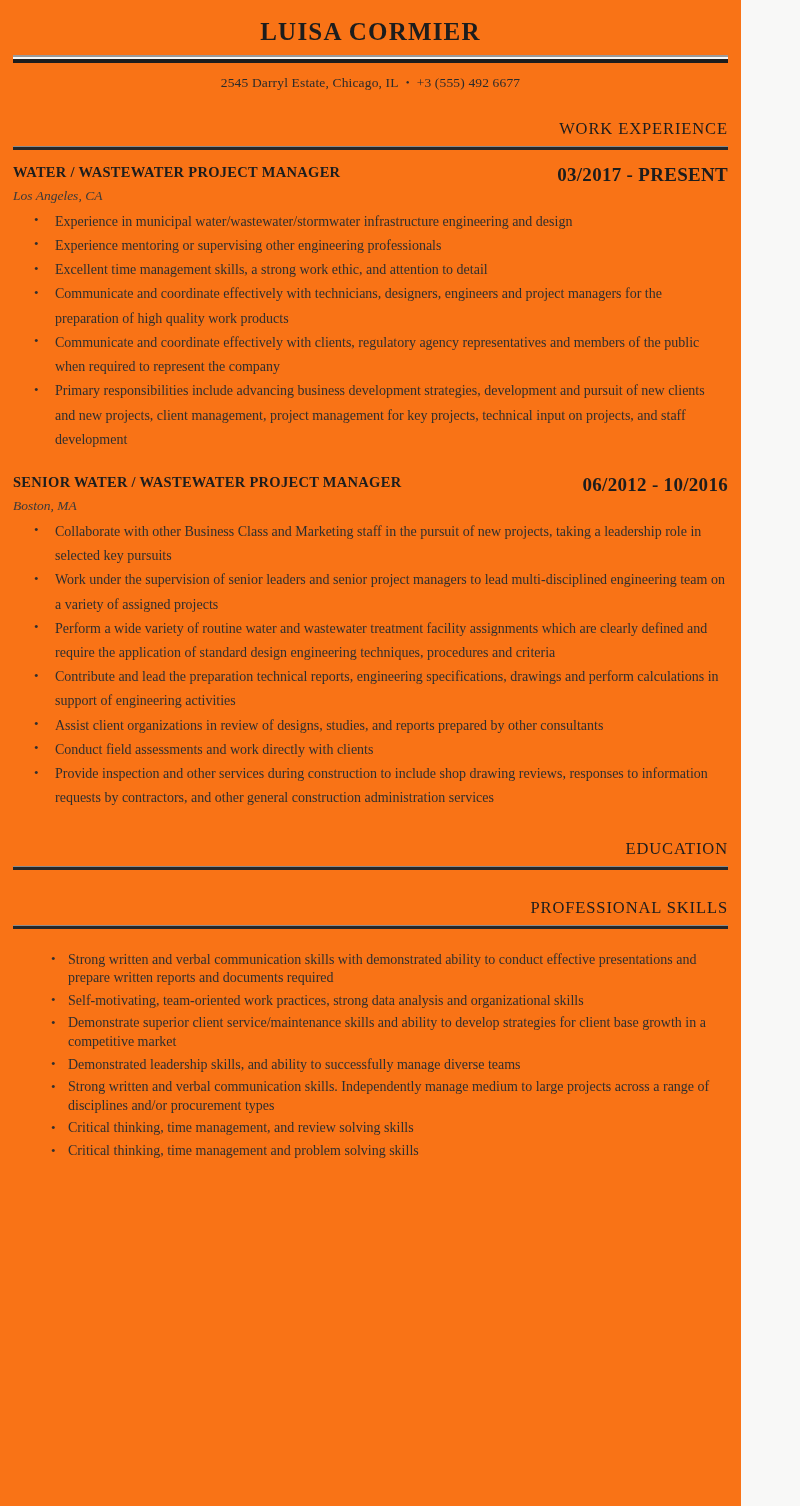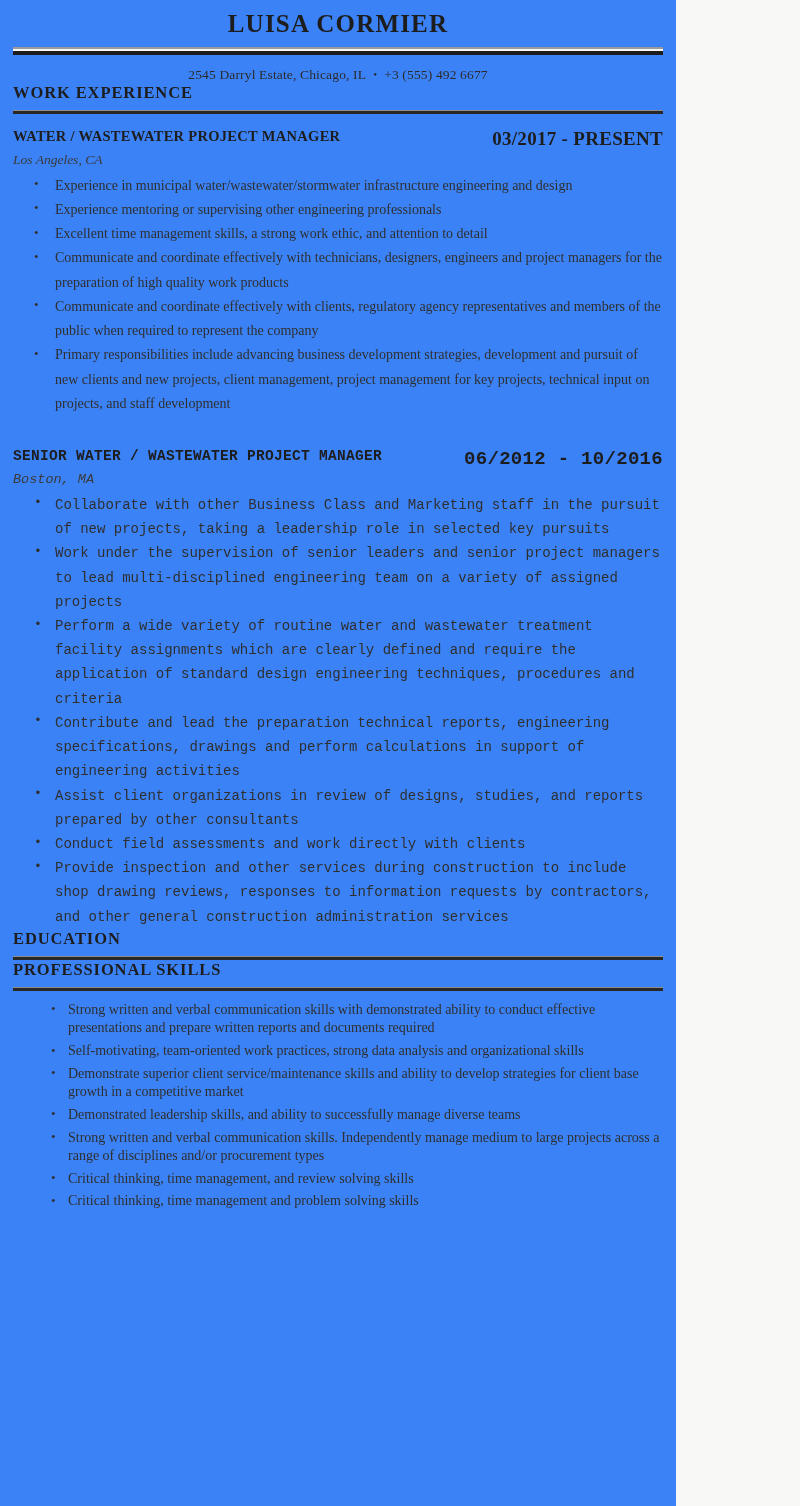--- a/index.html
+++ b/index.html
@@ -15,11 +15,11 @@
     -webkit-font-smoothing: antialiased;
   }
   .page {
-    width: 676px;
+    width: 741px;
     min-height: 1506px;
     box-sizing: border-box;
-    padding: 0 13px;
-    background: #3b82f6;
+    padding: 8px 13px;
+    background: #f97316;
     position: relative;
   }
 

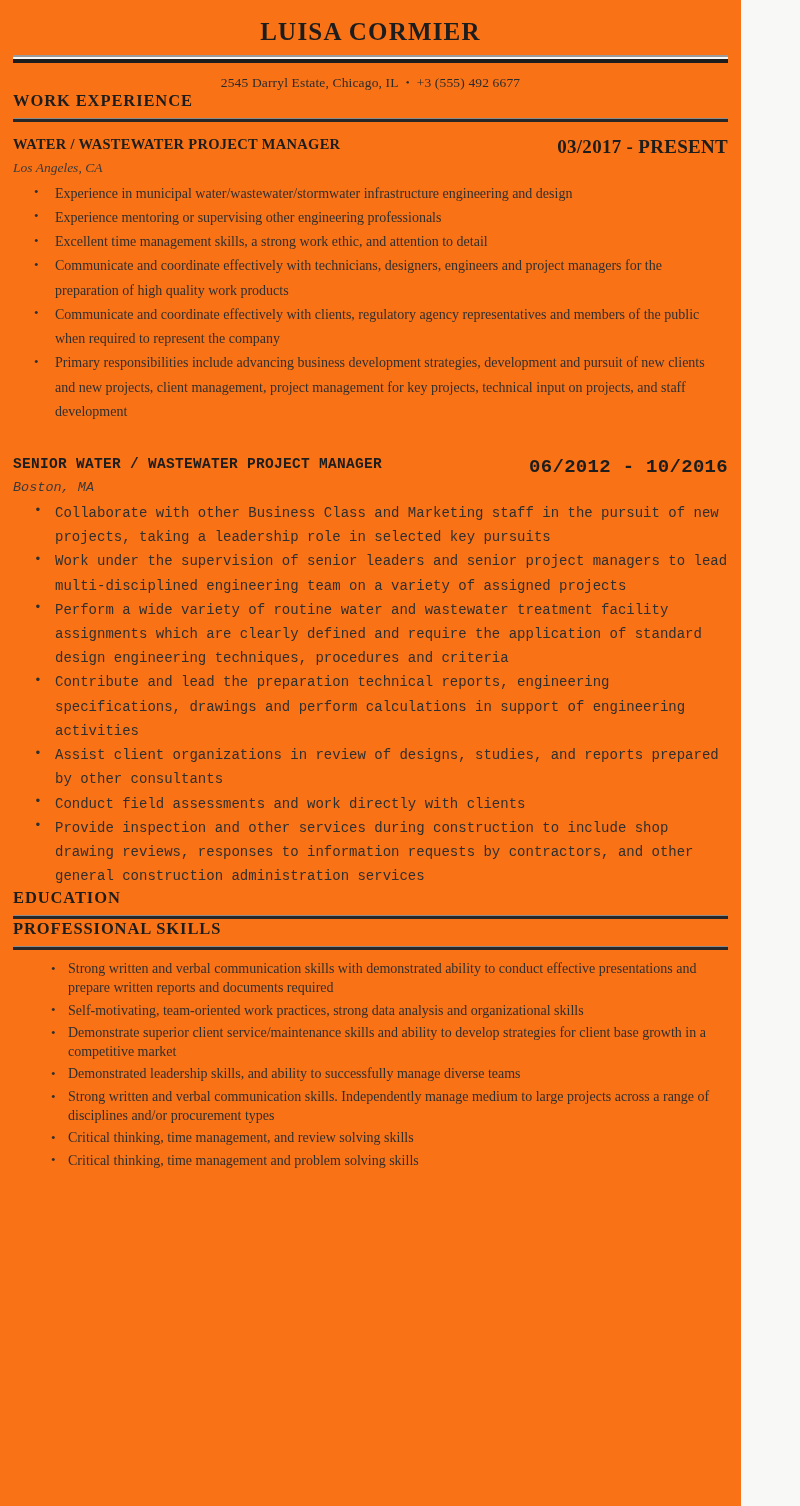--- a/index.html
+++ b/index.html
@@ -56,11 +56,12 @@
 
   
   .section-title {
-    text-align: left;
+    text-align: right;
     font-size: 16.5px;
-    font-weight: bold;
+    font-weight: normal;
     letter-spacing: 0.9px;
     color: #1d1d1d;
+    margin-top: 28px;
   }
   .section-rule {
     margin-top: 7px;

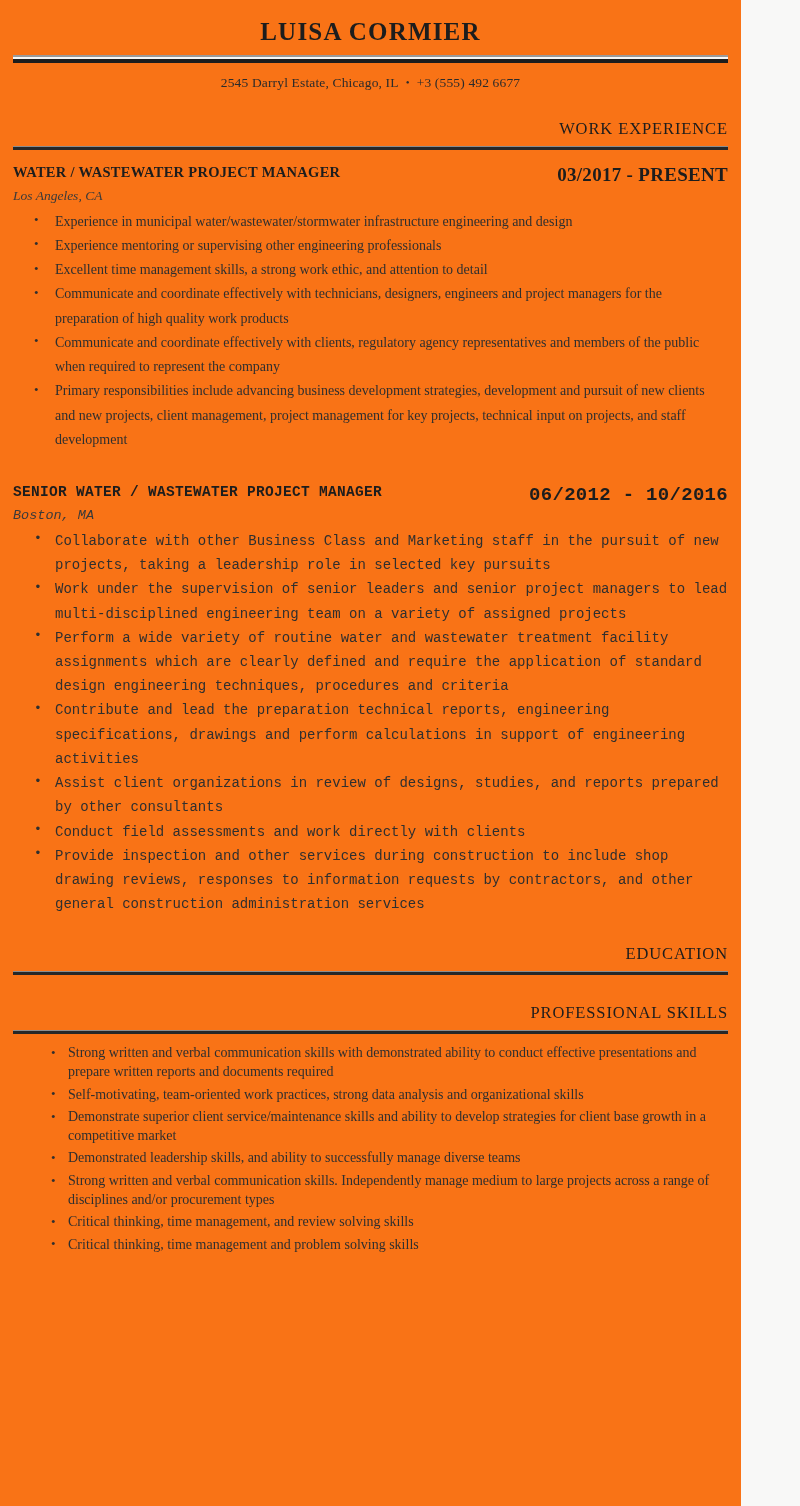--- a/index.html
+++ b/index.html
@@ -135,7 +135,7 @@
     margin-bottom: 4px;
   }
 
-  .entry.second { margin-top: 32px; font-family: Liberation Mono, monospace; }
+  .entry.second { margin-top: 22px; }
   .education-entry { margin-top: 16px; }
   .edu-degree {
     font-size: 13.5px;

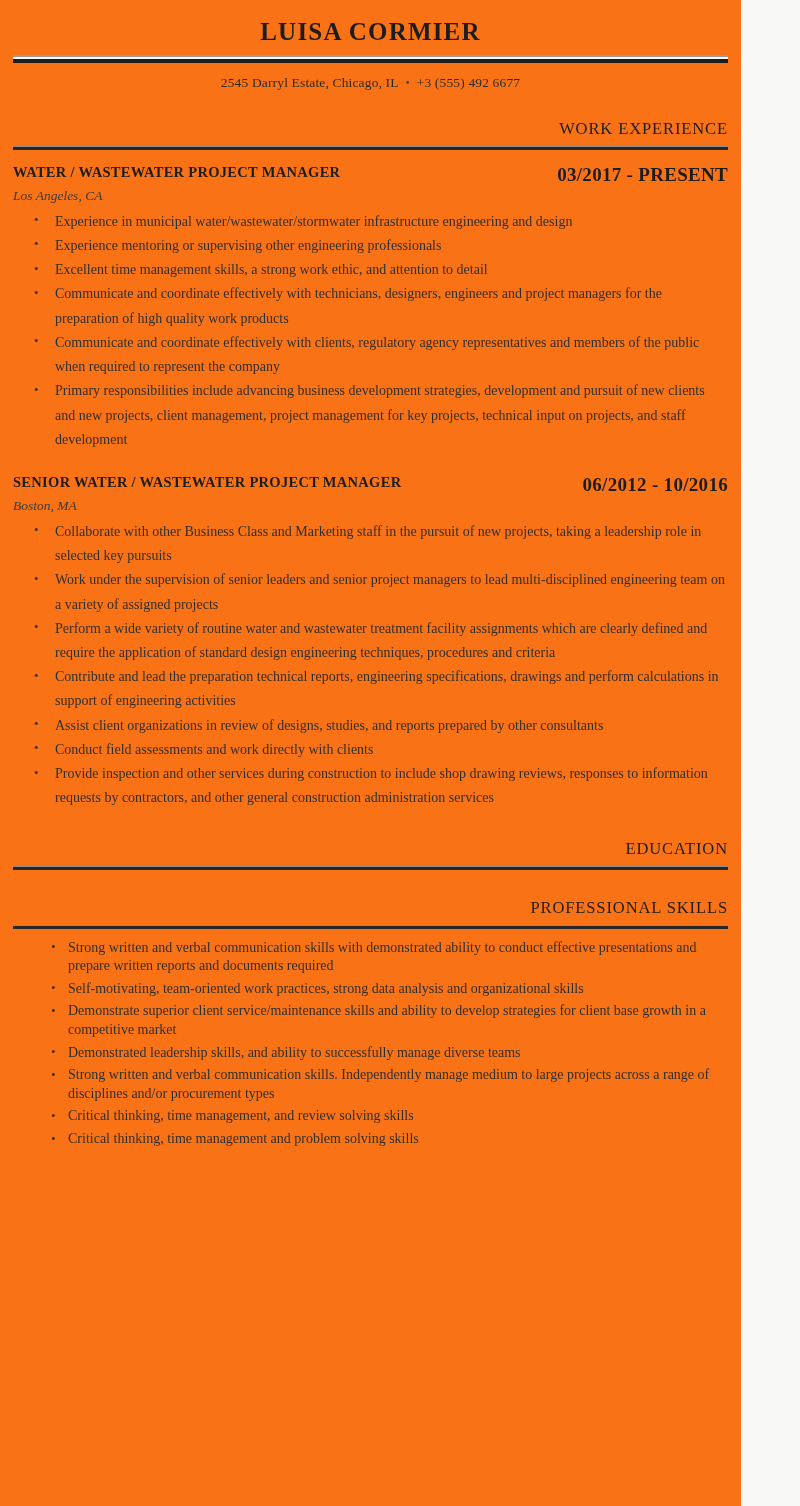--- a/index.html
+++ b/index.html
@@ -126,7 +126,7 @@
     margin-bottom: 0;
   }
   ul.skill-bullets {
-    margin-top: 10px;
+    margin-top: 22px;
   }
   ul.skill-bullets > li {
     line-height: 1.33;

